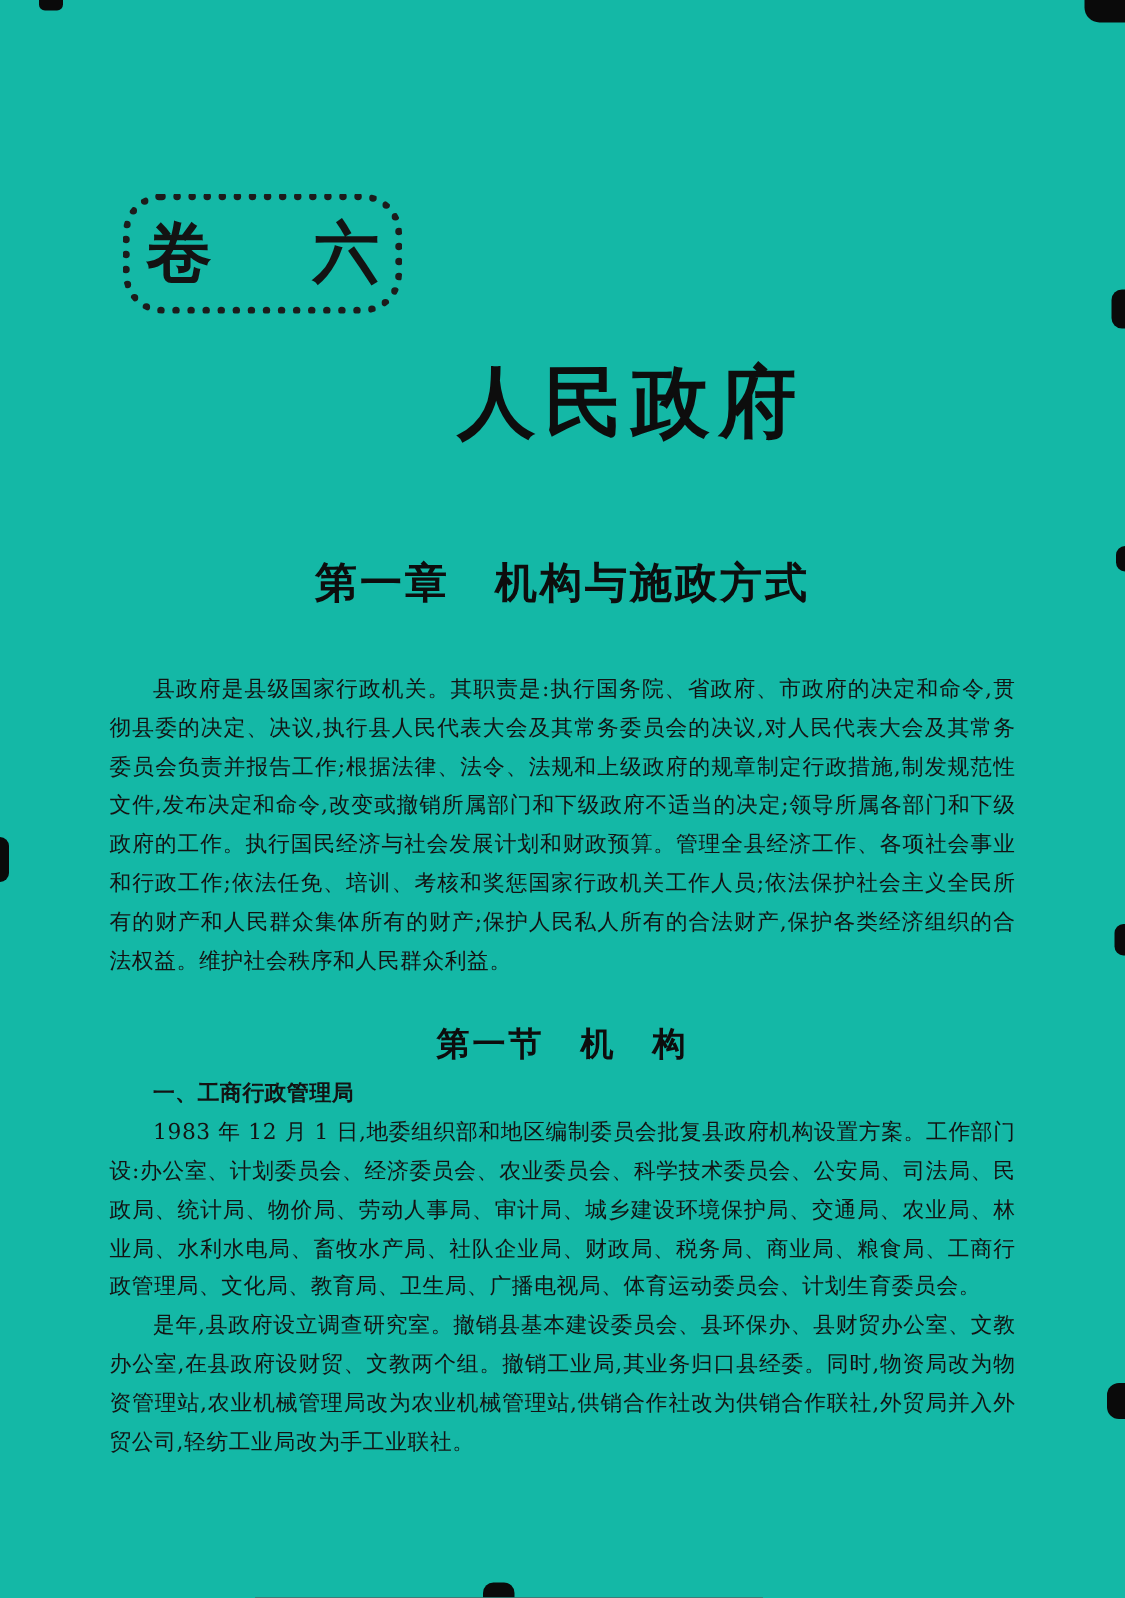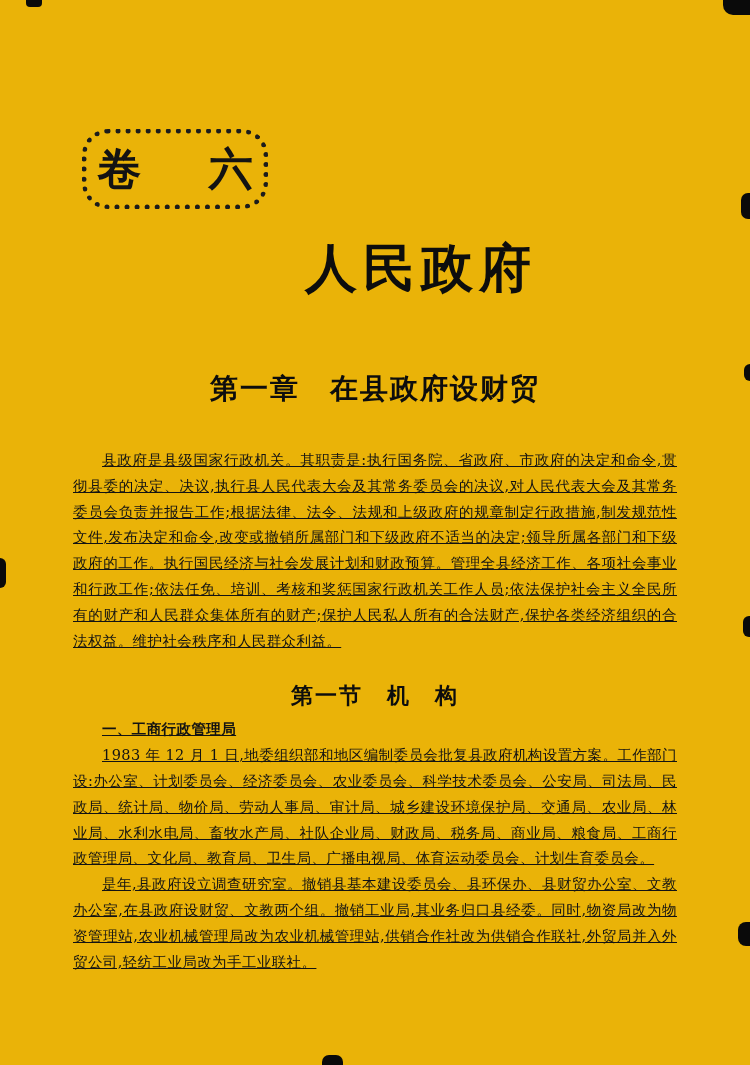--- a/index.html
+++ b/index.html
@@ -8,7 +8,7 @@
     width: 750px;
     height: 1065px;
     margin: 0 auto;
-    background: #eab308;
+    background: #14b8a6;
     color: #131313;
     font-family: "DejaVu Serif", "Liberation Serif", serif;
     overflow: hidden;

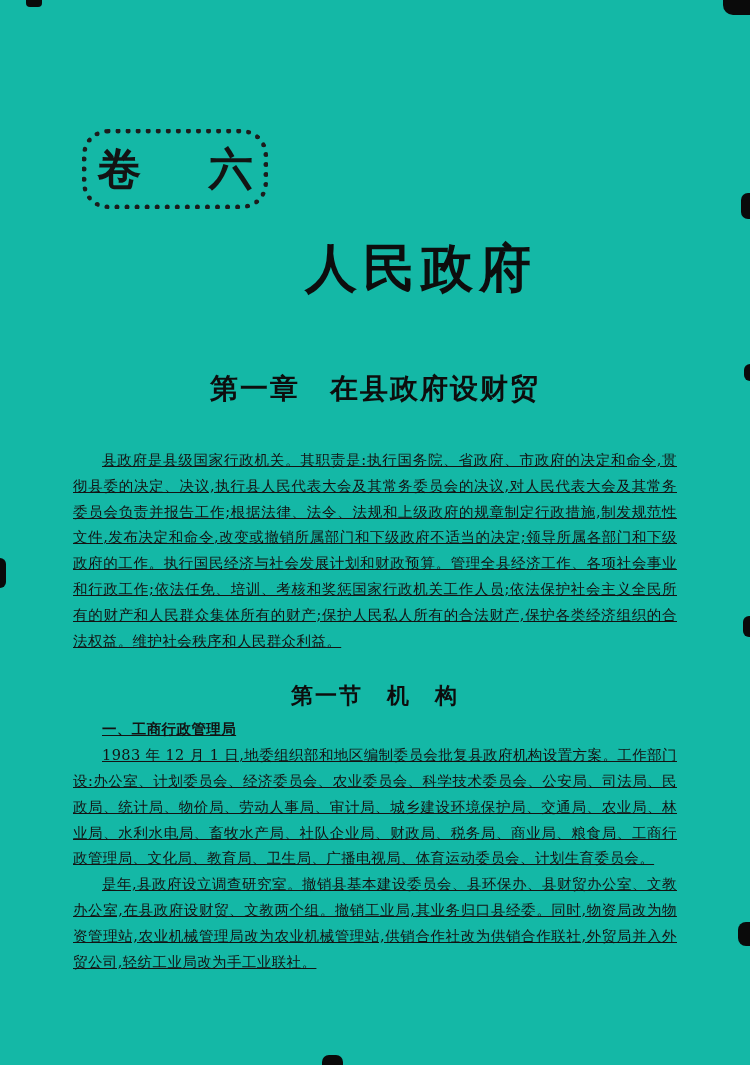--- a/index.html
+++ b/index.html
@@ -130,7 +130,7 @@
 
   <h1 class="page-title">人民政府</h1>
 
-  <h2 class="chapter-heading">第一章　在县政府设财贸</h2>
+  <h2 class="chapter-heading">第一章　机构与施政方式</h2>
 
   <div class="content">
     <p>县政府是县级国家行政机关。其职责是:执行国务院、省政府、市政府的决定和命令,贯彻县委的决定、决议,执行县人民代表大会及其常务委员会的决议,对人民代表大会及其常务委员会负责并报告工作;根据法律、法令、法规和上级政府的规章制定行政措施,制发规范性文件,发布决定和命令,改变或撤销所属部门和下级政府不适当的决定;领导所属各部门和下级政府的工作。执行国民经济与社会发展计划和财政预算。管理全县经济工作、各项社会事业和行政工作;依法任免、培训、考核和奖惩国家行政机关工作人员;依法保护社会主义全民所有的财产和人民群众集体所有的财产;保护人民私人所有的合法财产,保护各类经济组织的合法权益。维护社会秩序和人民群众利益。</p>

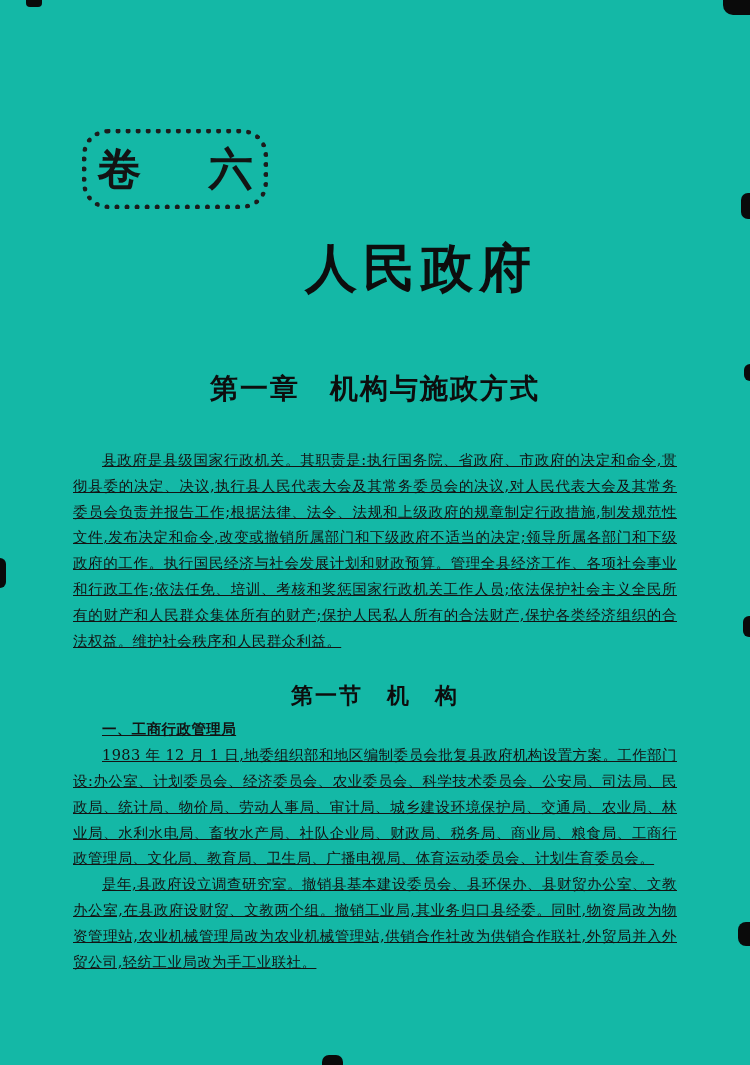--- a/index.html
+++ b/index.html
@@ -79,7 +79,6 @@
     text-align: justify;
     text-indent: 2em;
     letter-spacing: 0.4px;
-    text-decoration: underline;
   }
   .section-heading {
     margin: 27px 0 6px 0;

